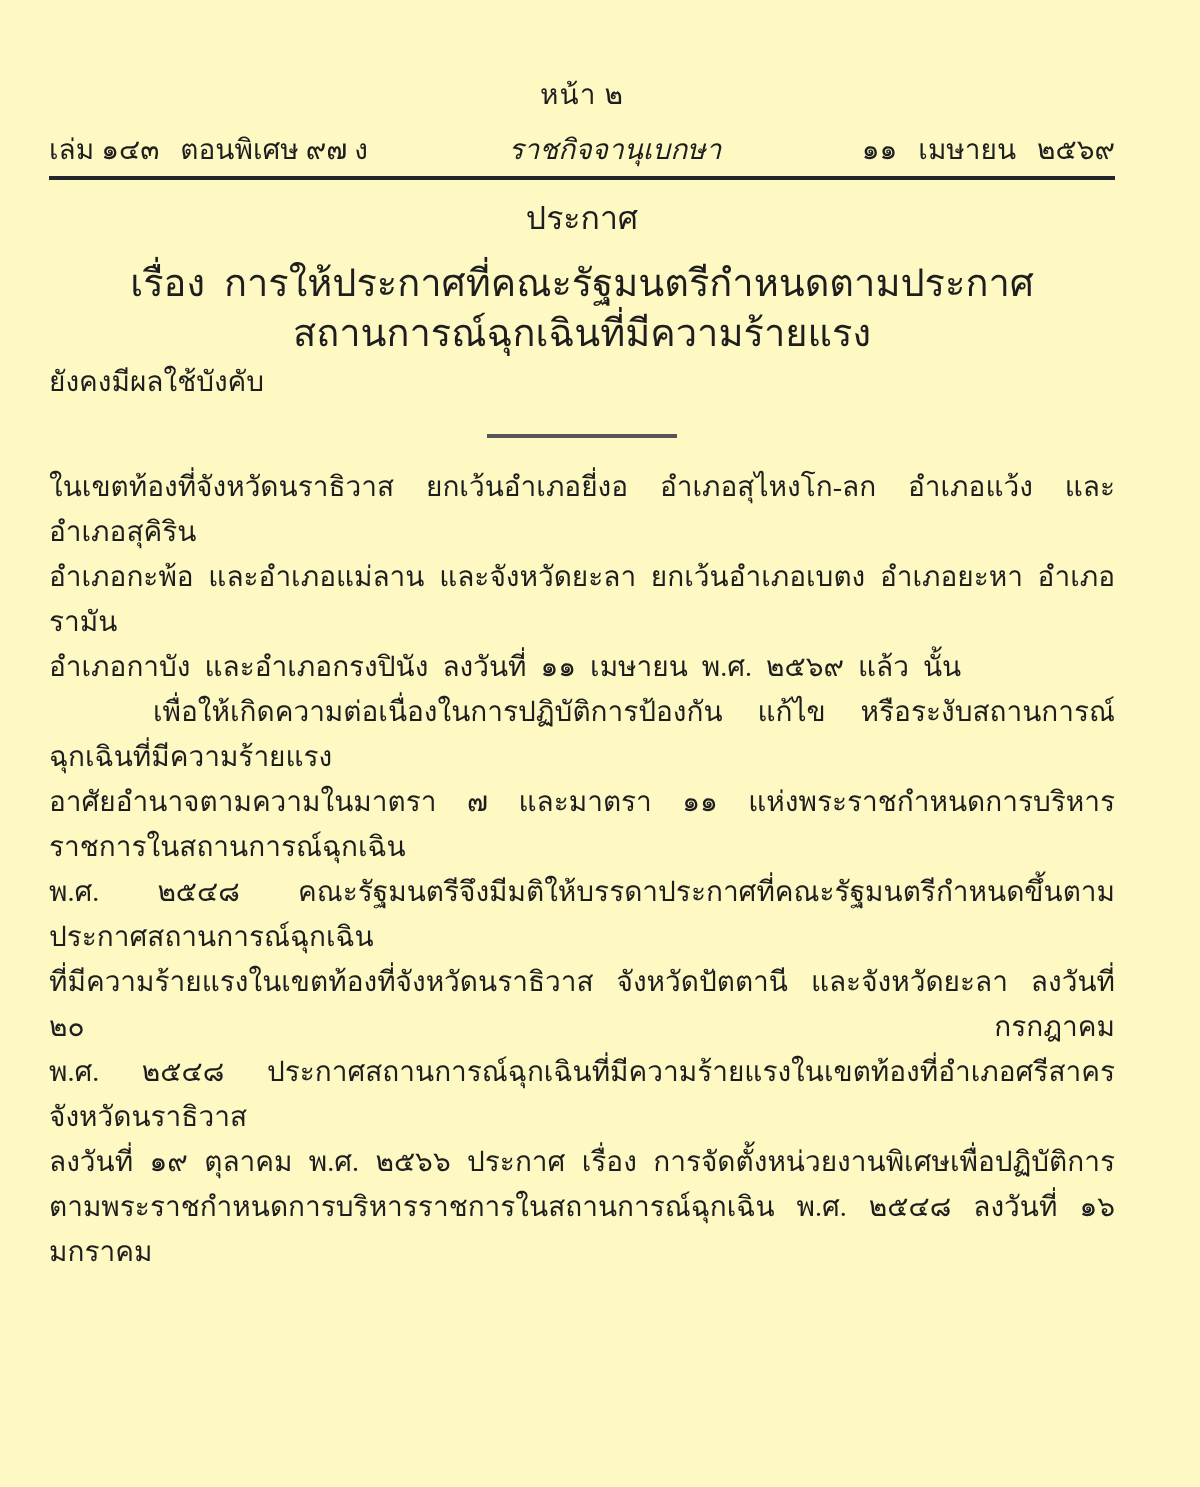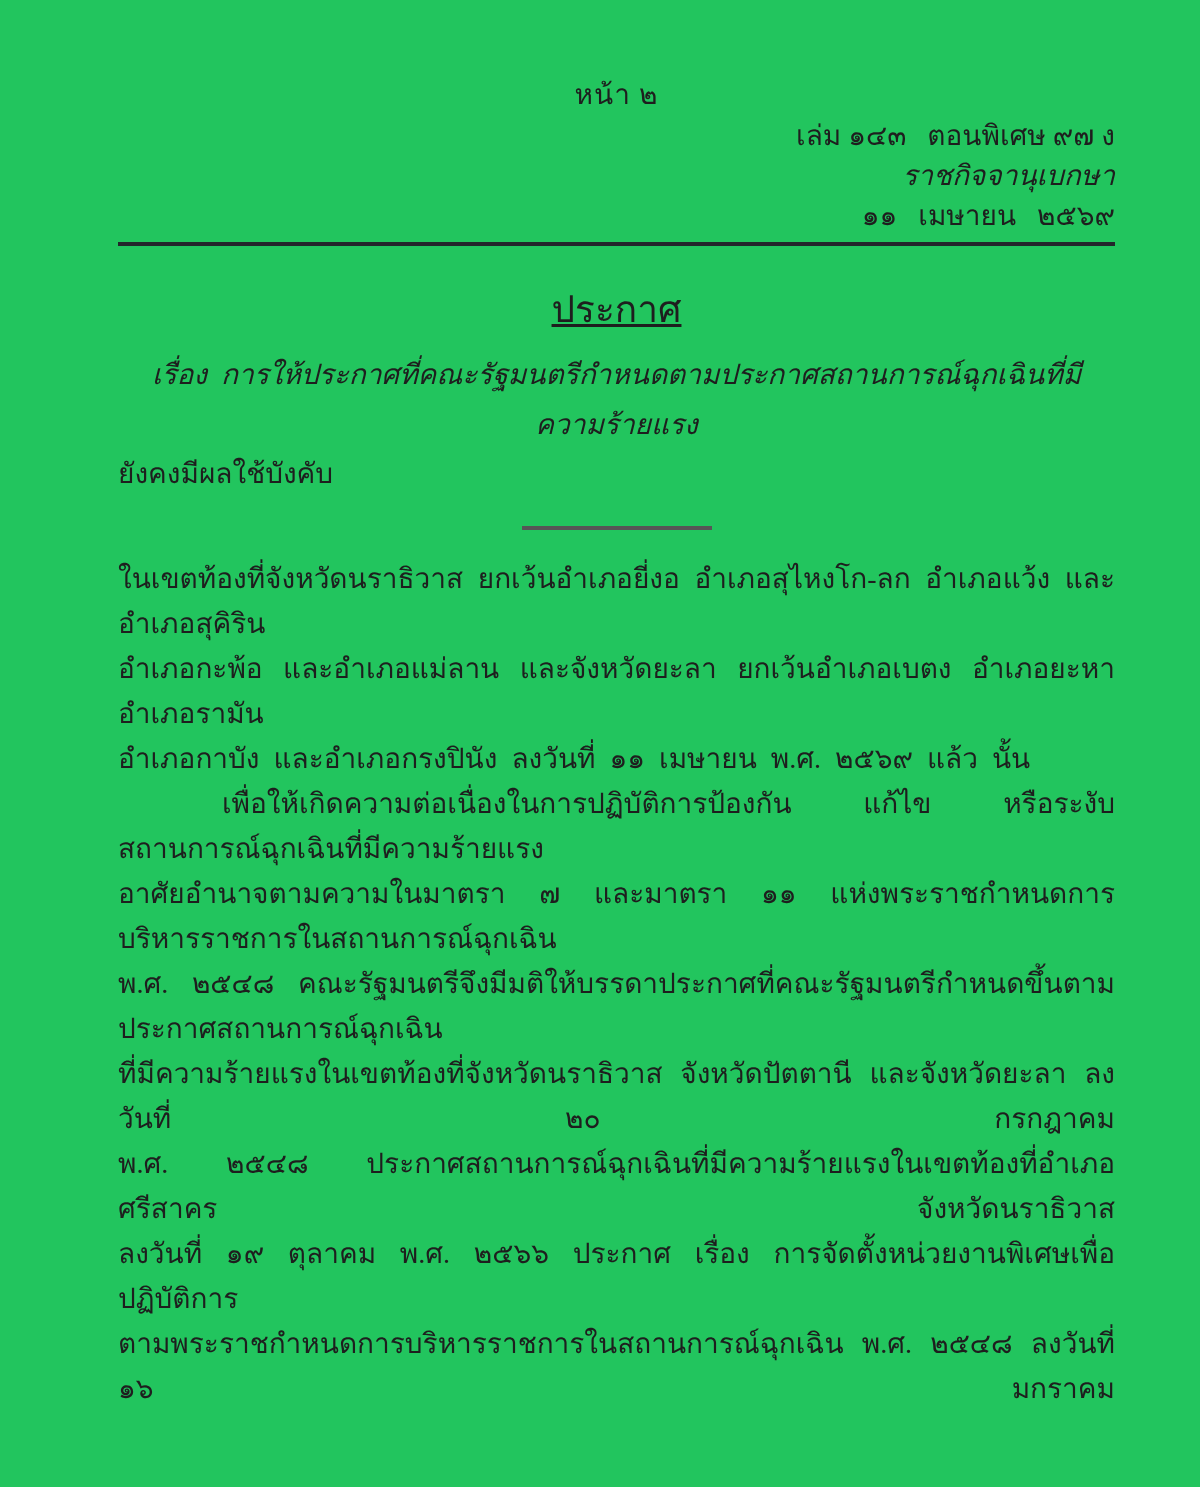--- a/index.html
+++ b/index.html
@@ -13,9 +13,9 @@
     position: relative;
     width: 1200px;
     height: 1487px;
-    background: #22c55e;
+    background: #fef9c3;
     box-sizing: border-box;
-    padding: 78px 85px 0 118px;
+    padding: 78px 85px 0 49px;
   }
   
   .header-page-no {

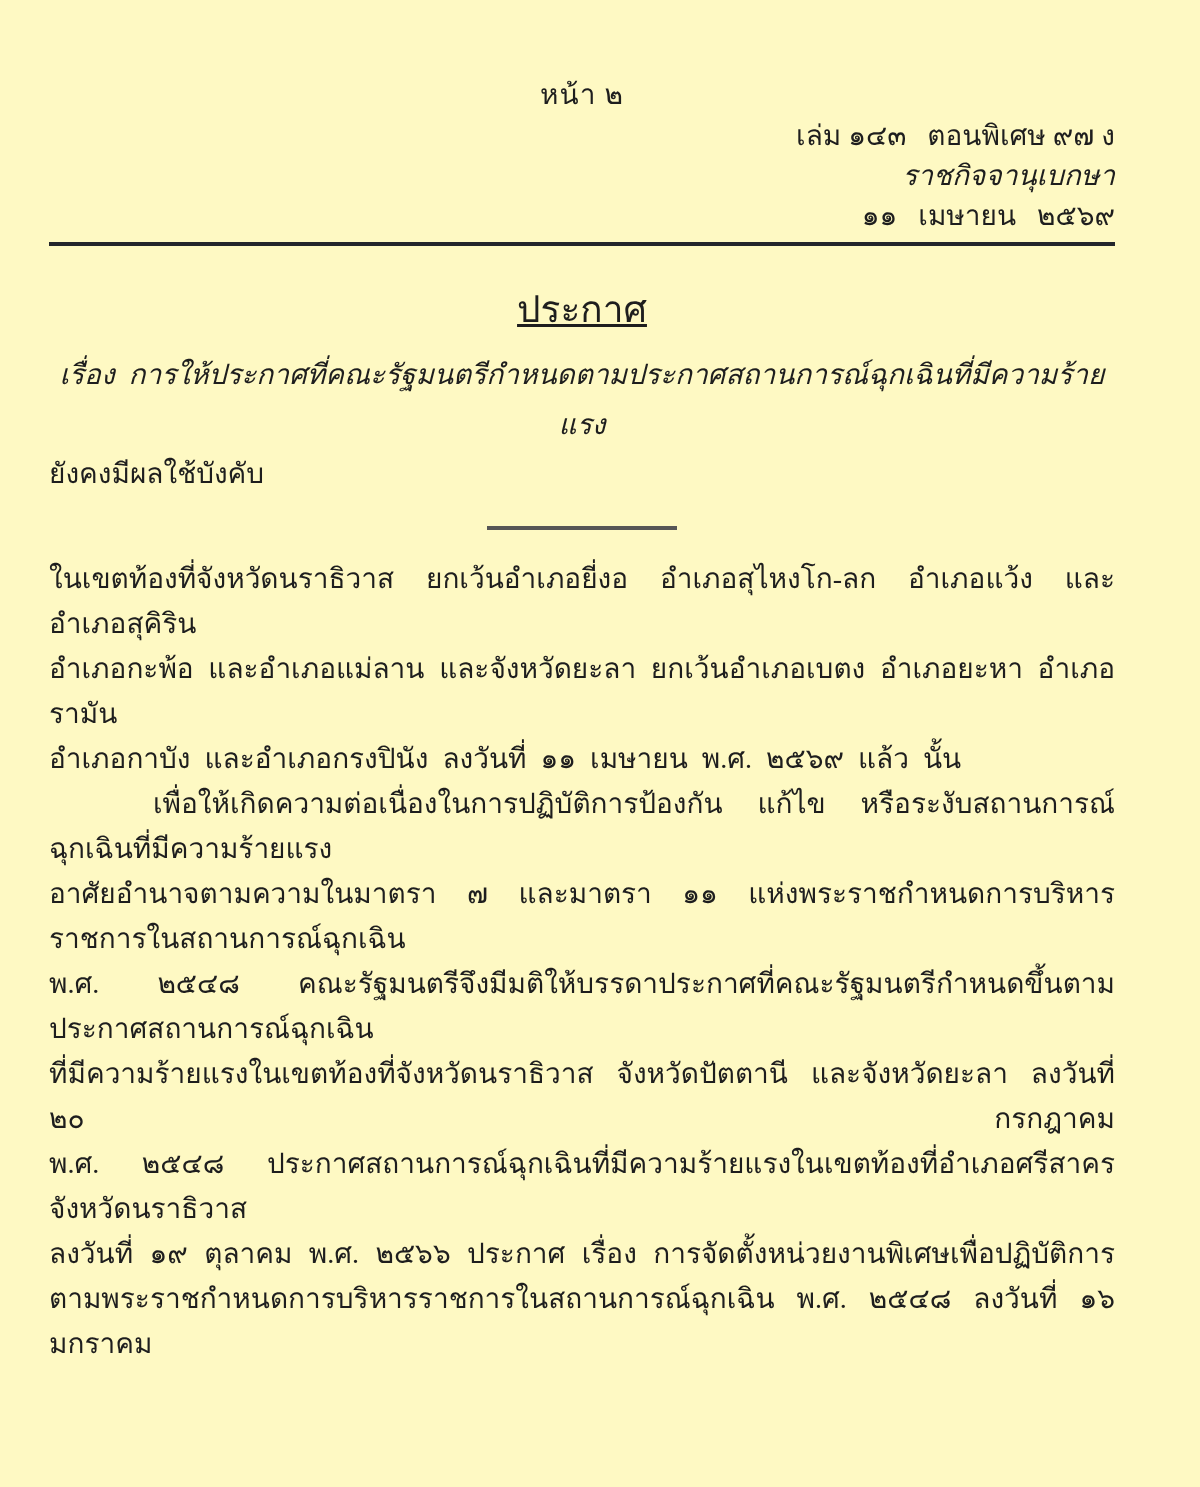--- a/index.html
+++ b/index.html
@@ -30,11 +30,10 @@
     justify-content: space-between;
     font-size: 28px;
     line-height: 40px;
-    margin-top: 4px;
+    margin-top: 18px;
     padding-bottom: 6px;
     border-bottom: 4px solid #23262b;
     white-space: pre;
-    flex-direction: column;
   }
   .header-row .mid { flex: 1; text-align: center; font-style: italic; }
   .header-row .left, .header-row .right { white-space: pre; }

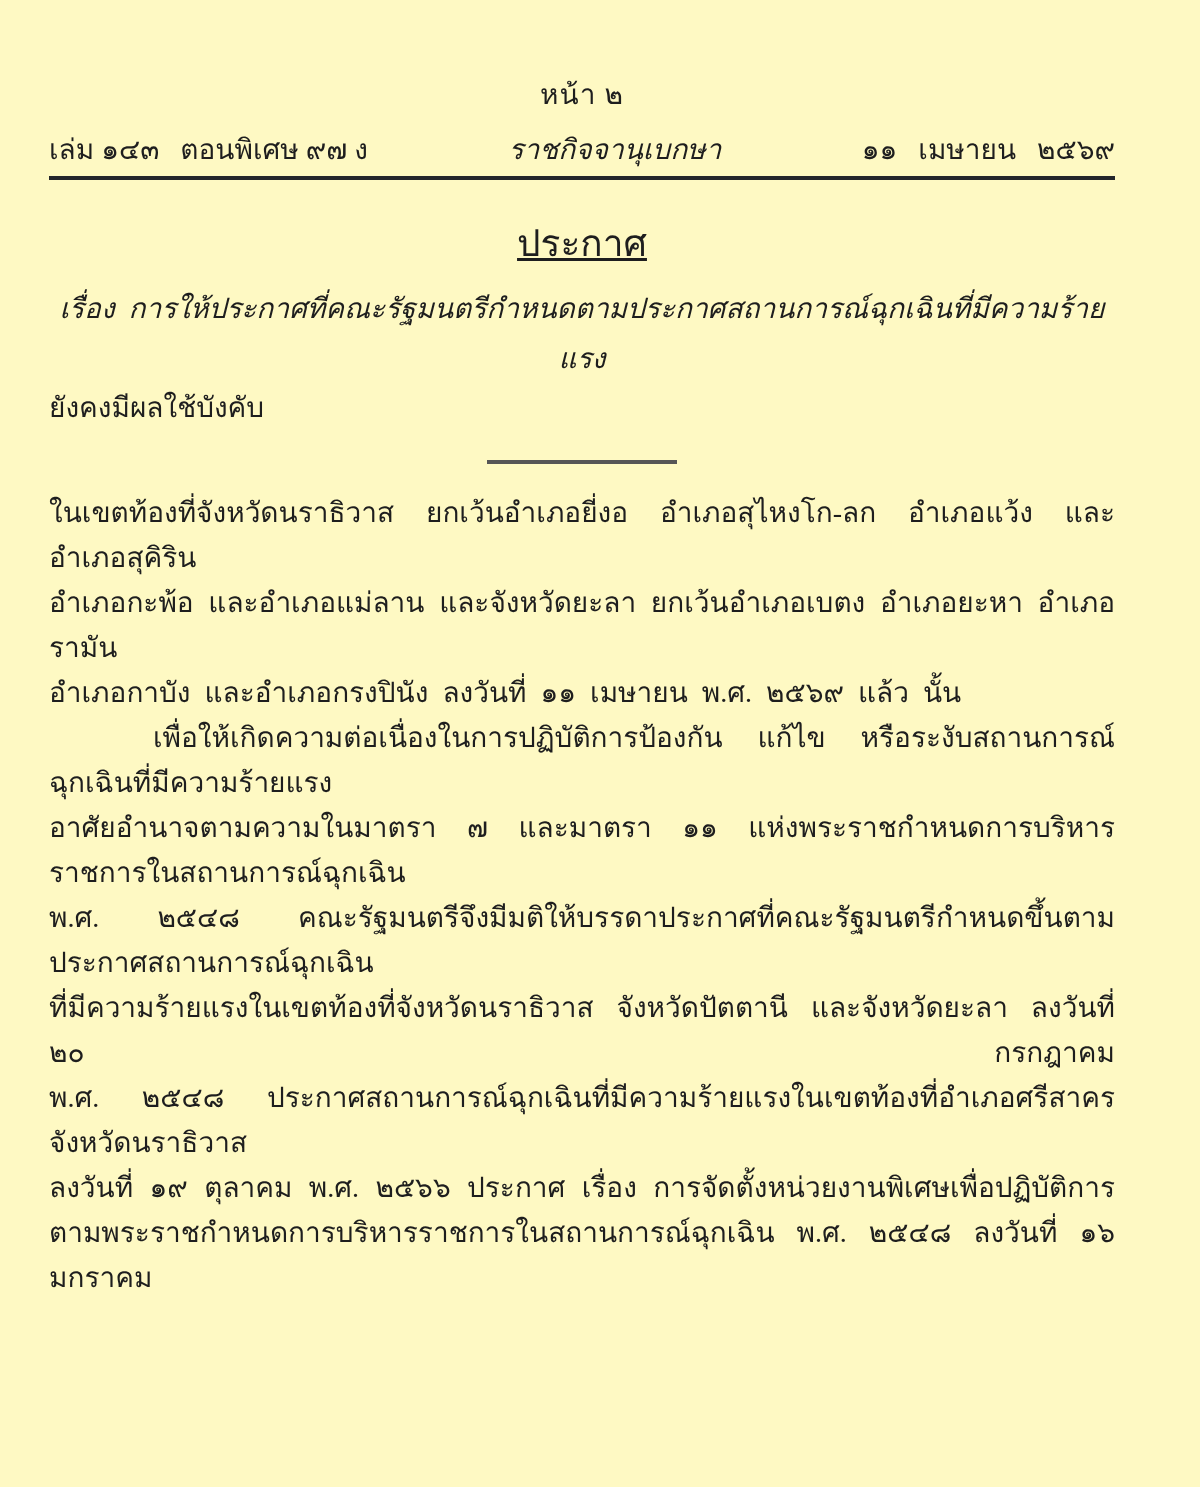--- a/index.html
+++ b/index.html
@@ -40,10 +40,9 @@
   
   .doc-heading {
     text-align: center;
-    font-size: 37px;
+    font-size: 32px;
     line-height: 48px;
-    margin-top: 40px;
-    text-decoration: underline;
+    margin-top: 14px;
   }
   .doc-subject {
     text-align: center;

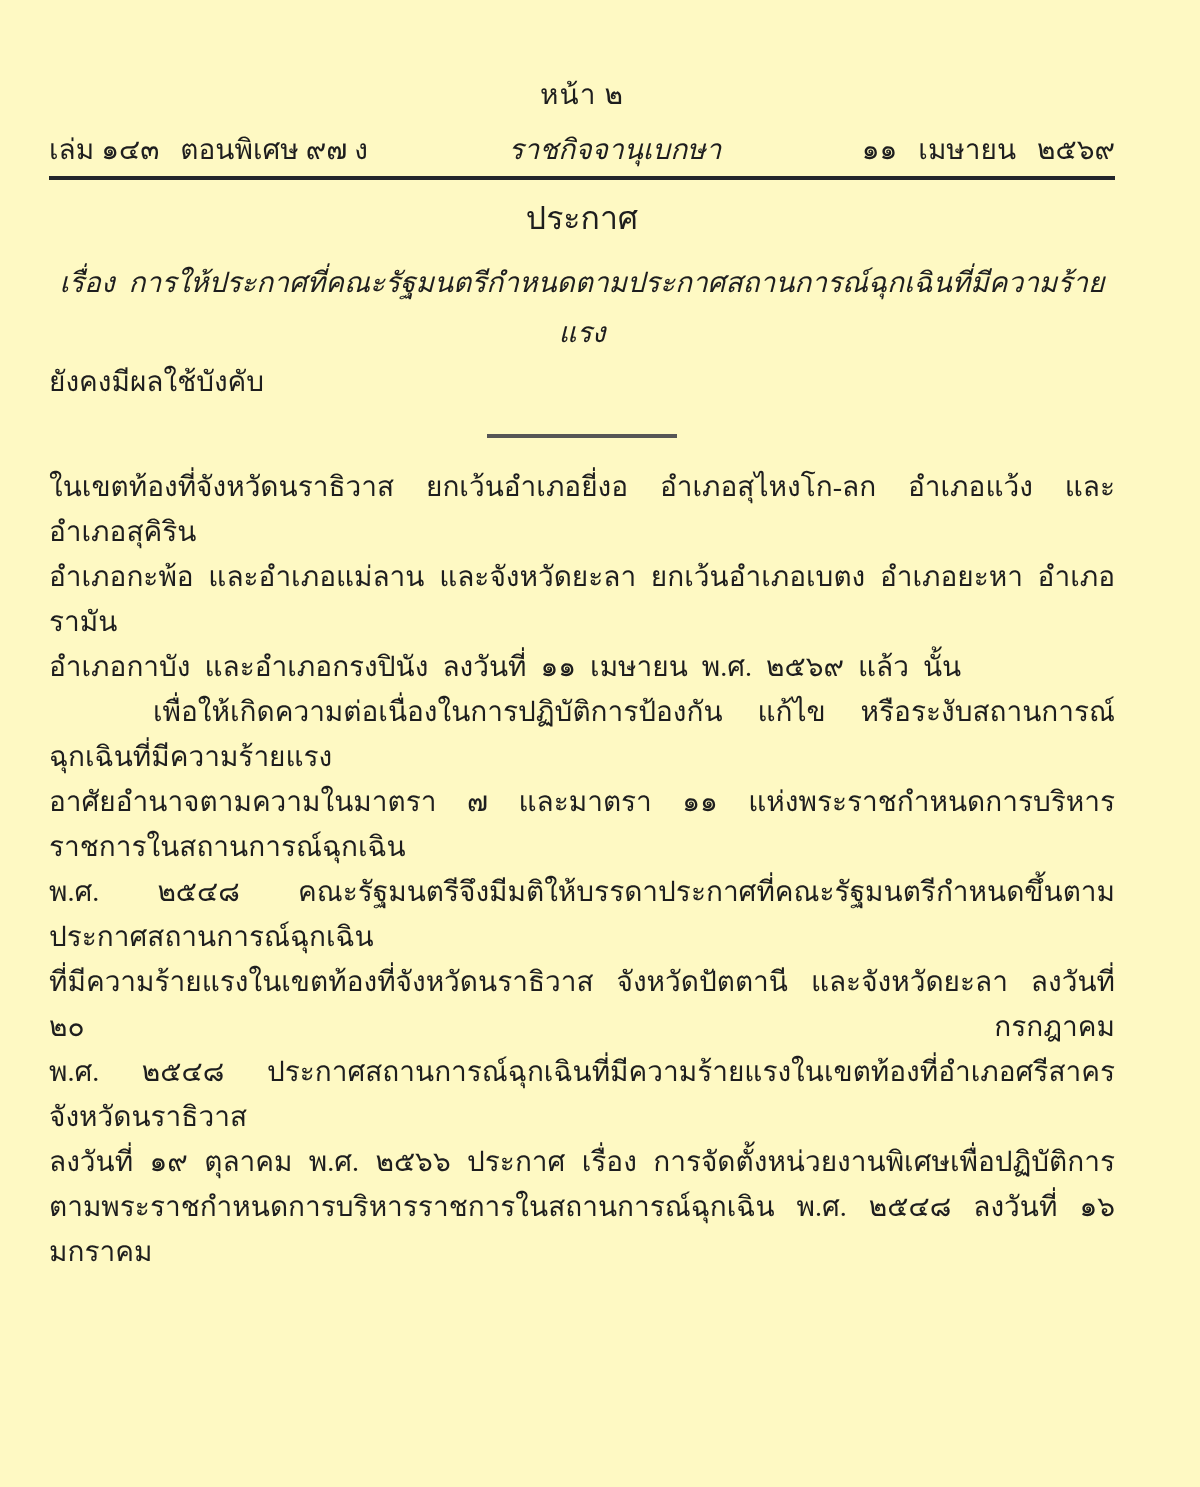--- a/index.html
+++ b/index.html
@@ -46,11 +46,10 @@
   }
   .doc-subject {
     text-align: center;
-    font-size: 28px;
+    font-size: 38px;
     line-height: 50px;
     margin-top: 16px;
     white-space: pre-wrap;
-    font-style: italic;
   }
   .doc-subject-2 {
     text-align: left;

